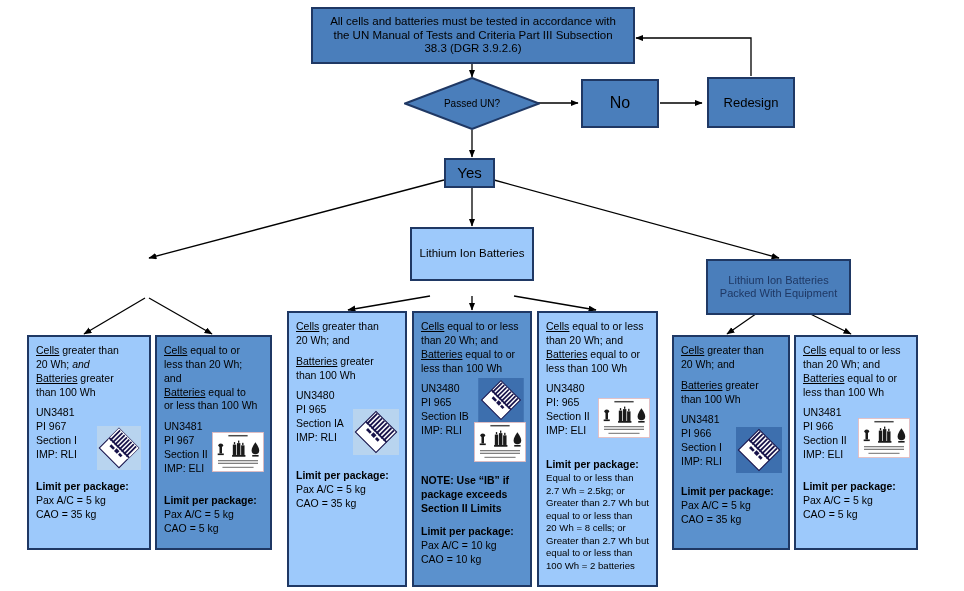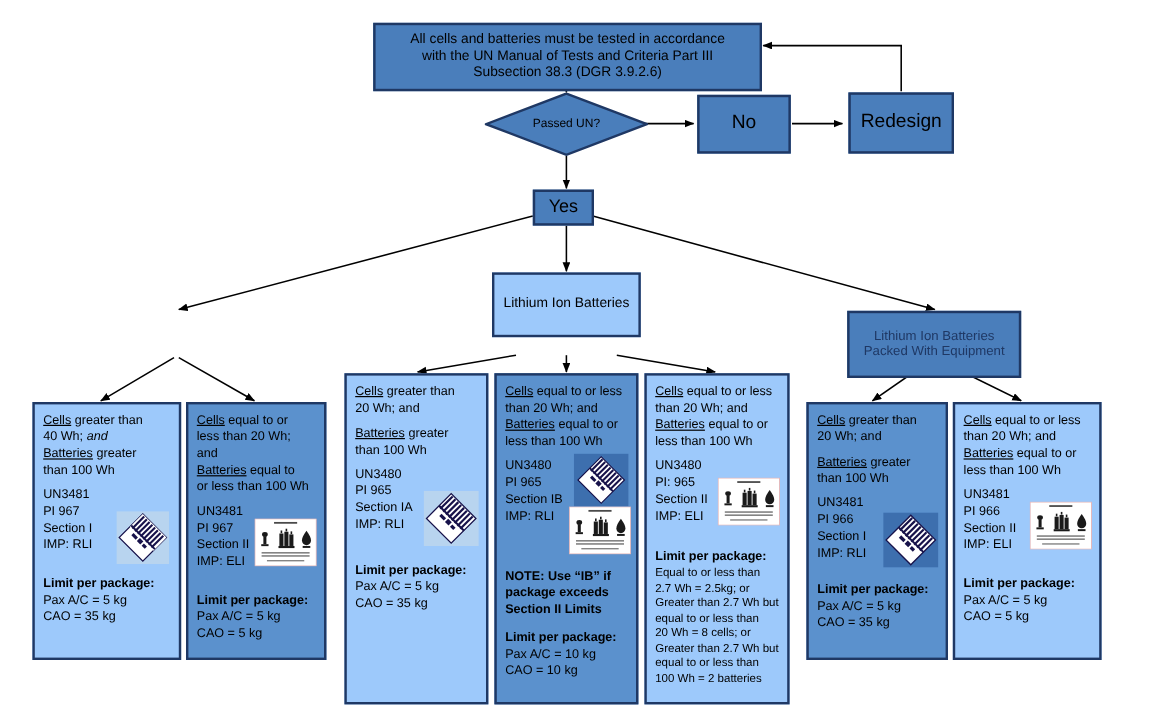--- a/index.html
+++ b/index.html
@@ -128,7 +128,7 @@
     </g>
   </svg>
 
-  <div class="node medium" style="left:311px; top:19px; width:324px; height:57px; font-size:11.5px; padding:0 20px;">
+  <div class="node medium" style="left:311px; top:7px; width:324px; height:57px; font-size:11.5px; padding:0 8px;">
     <span>All cells and batteries must be tested in accordance with the UN Manual of Tests and Criteria Part III Subsection 38.3 (DGR 3.9.2.6)</span>
   </div>
 

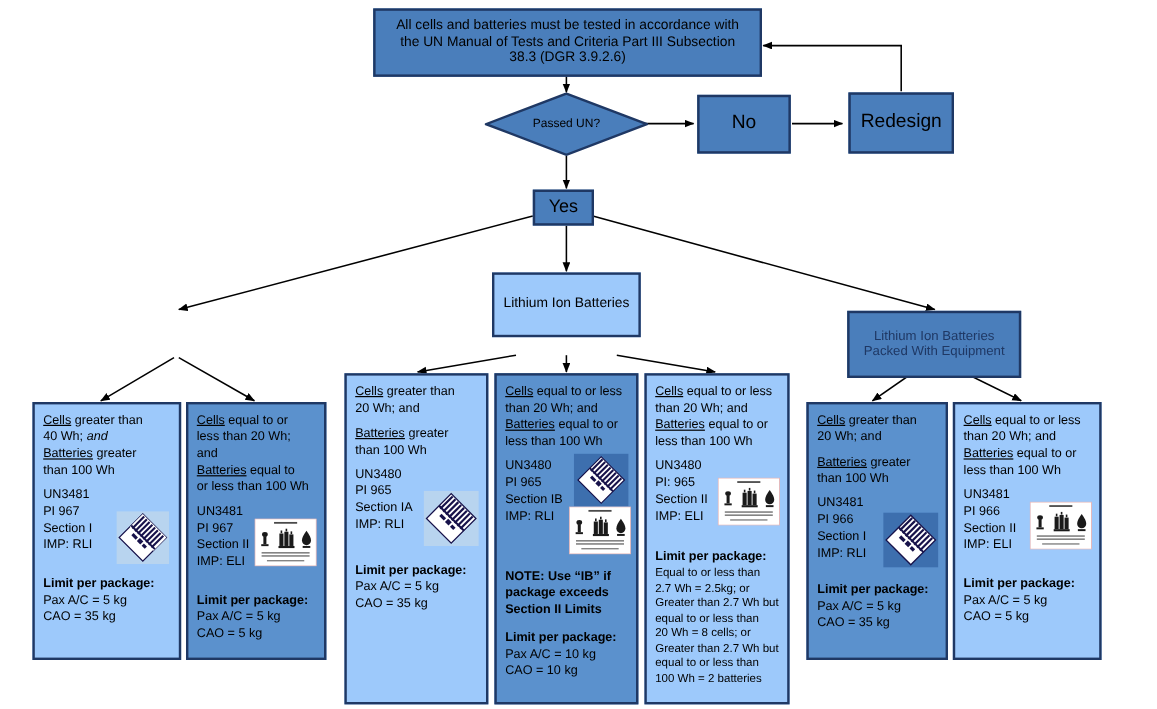--- a/index.html
+++ b/index.html
@@ -143,7 +143,7 @@
     <span>No</span>
   </div>
 
-  <div class="node medium" style="left:707px; top:77px; width:88px; height:51px; font-size:16px;">
+  <div class="node medium" style="left:707px; top:77px; width:88px; height:51px; font-size:13px;">
     <span>Redesign</span>
   </div>
 

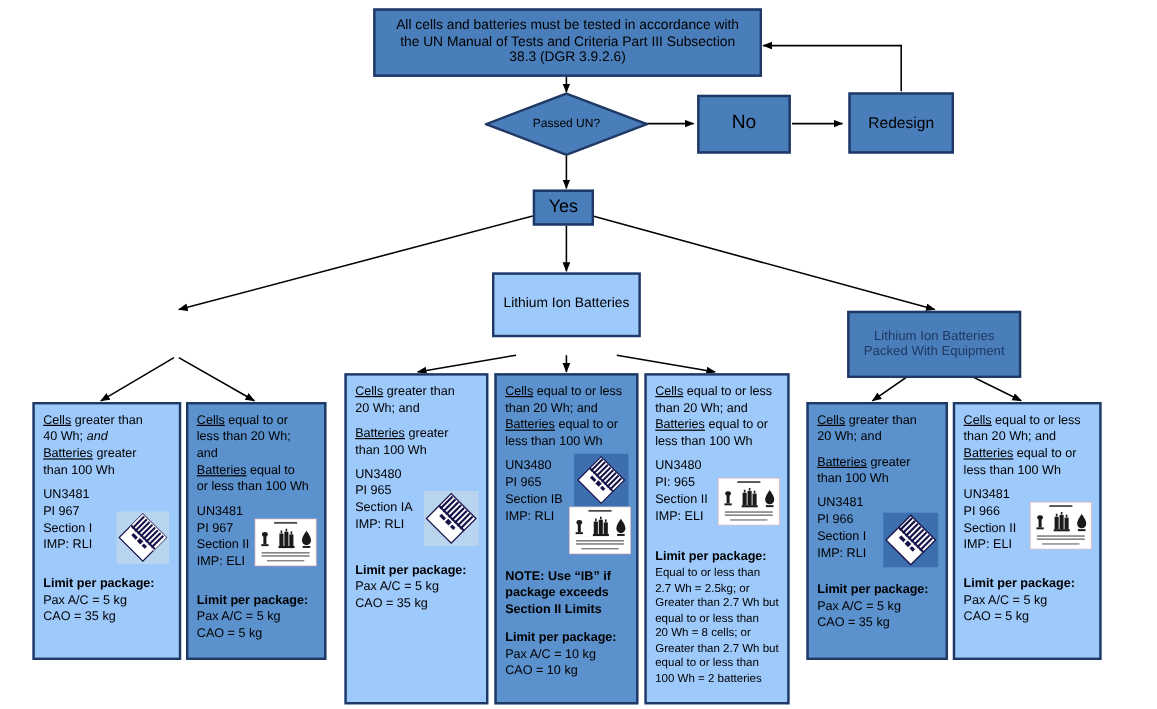--- a/index.html
+++ b/index.html
@@ -163,7 +163,7 @@
   <div class="card light" style="left:27px; top:335px; width:124px; height:215px;">
     <div class="blk">
       <span><u>Cells</u><span> greater than</span></span><br>
-      <span>40 Wh; </span><span class="ital">and</span><br>
+      <span>20 Wh; </span><span class="ital">and</span><br>
       <u>Batteries</u><span> greater</span><br>
       <span>than 100 Wh</span>
     </div>

